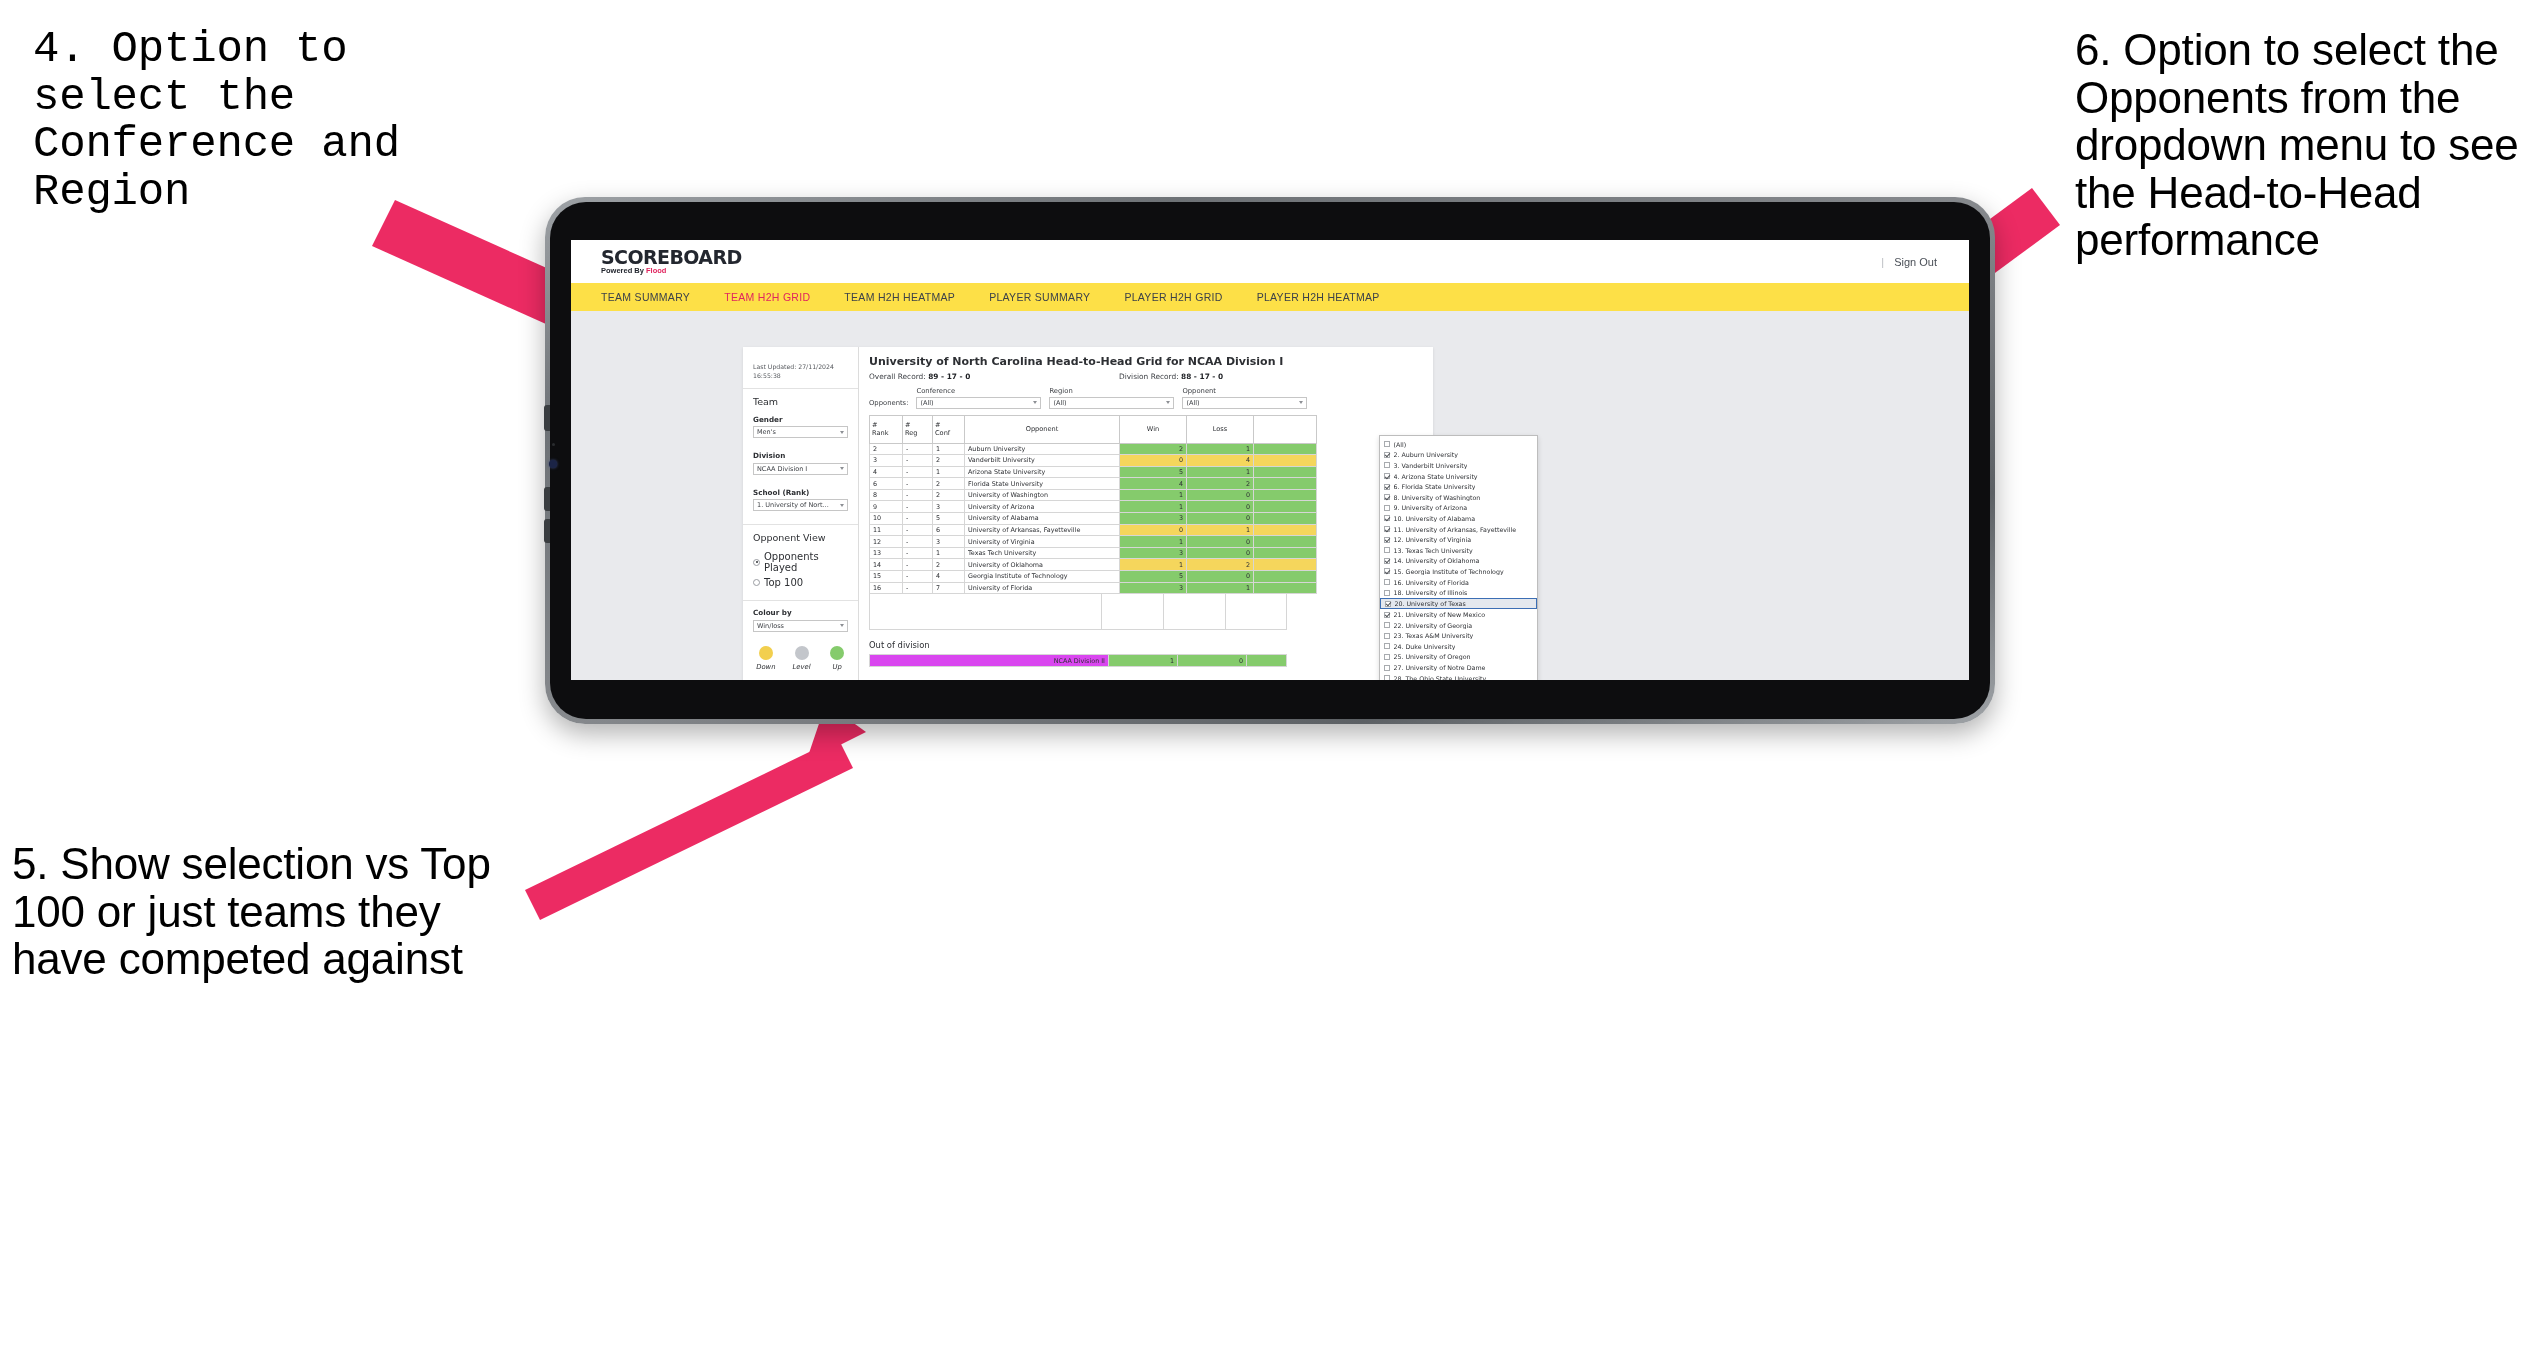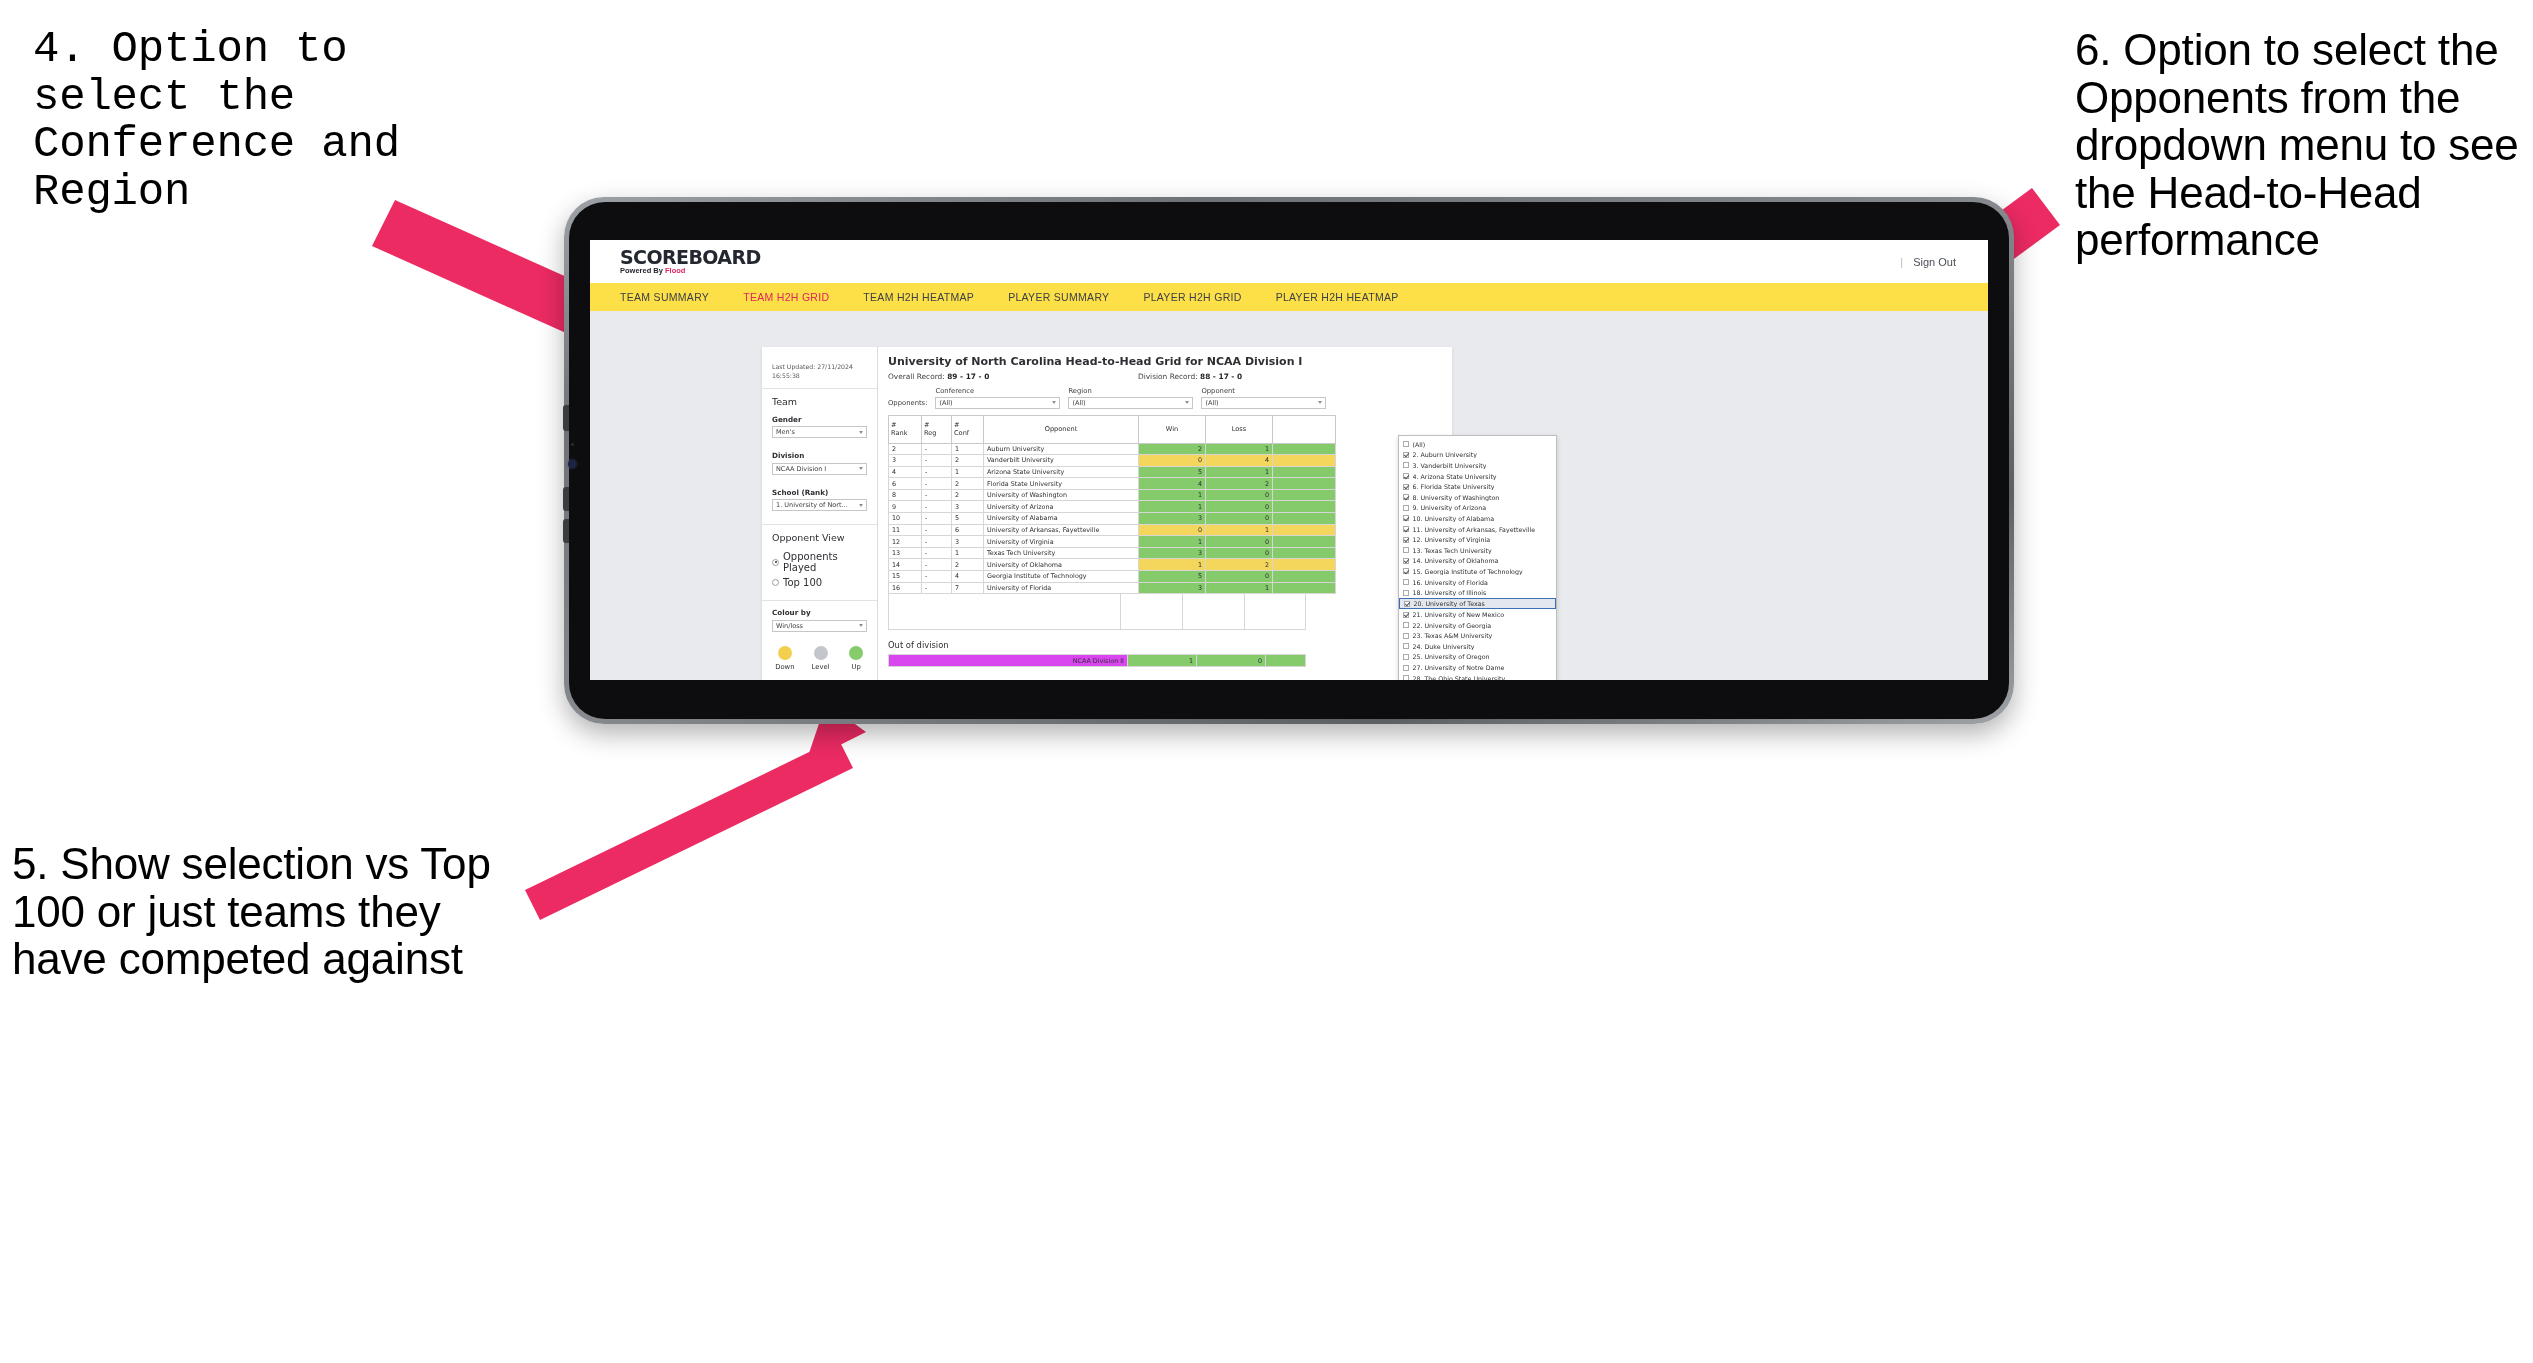--- a/index.html
+++ b/index.html
@@ -41,7 +41,7 @@
   
   #tablet {
     position: absolute;
-    left: 564px;
+    left: 545px;
     top: 197px;
     width: 1450px;
     height: 527px;

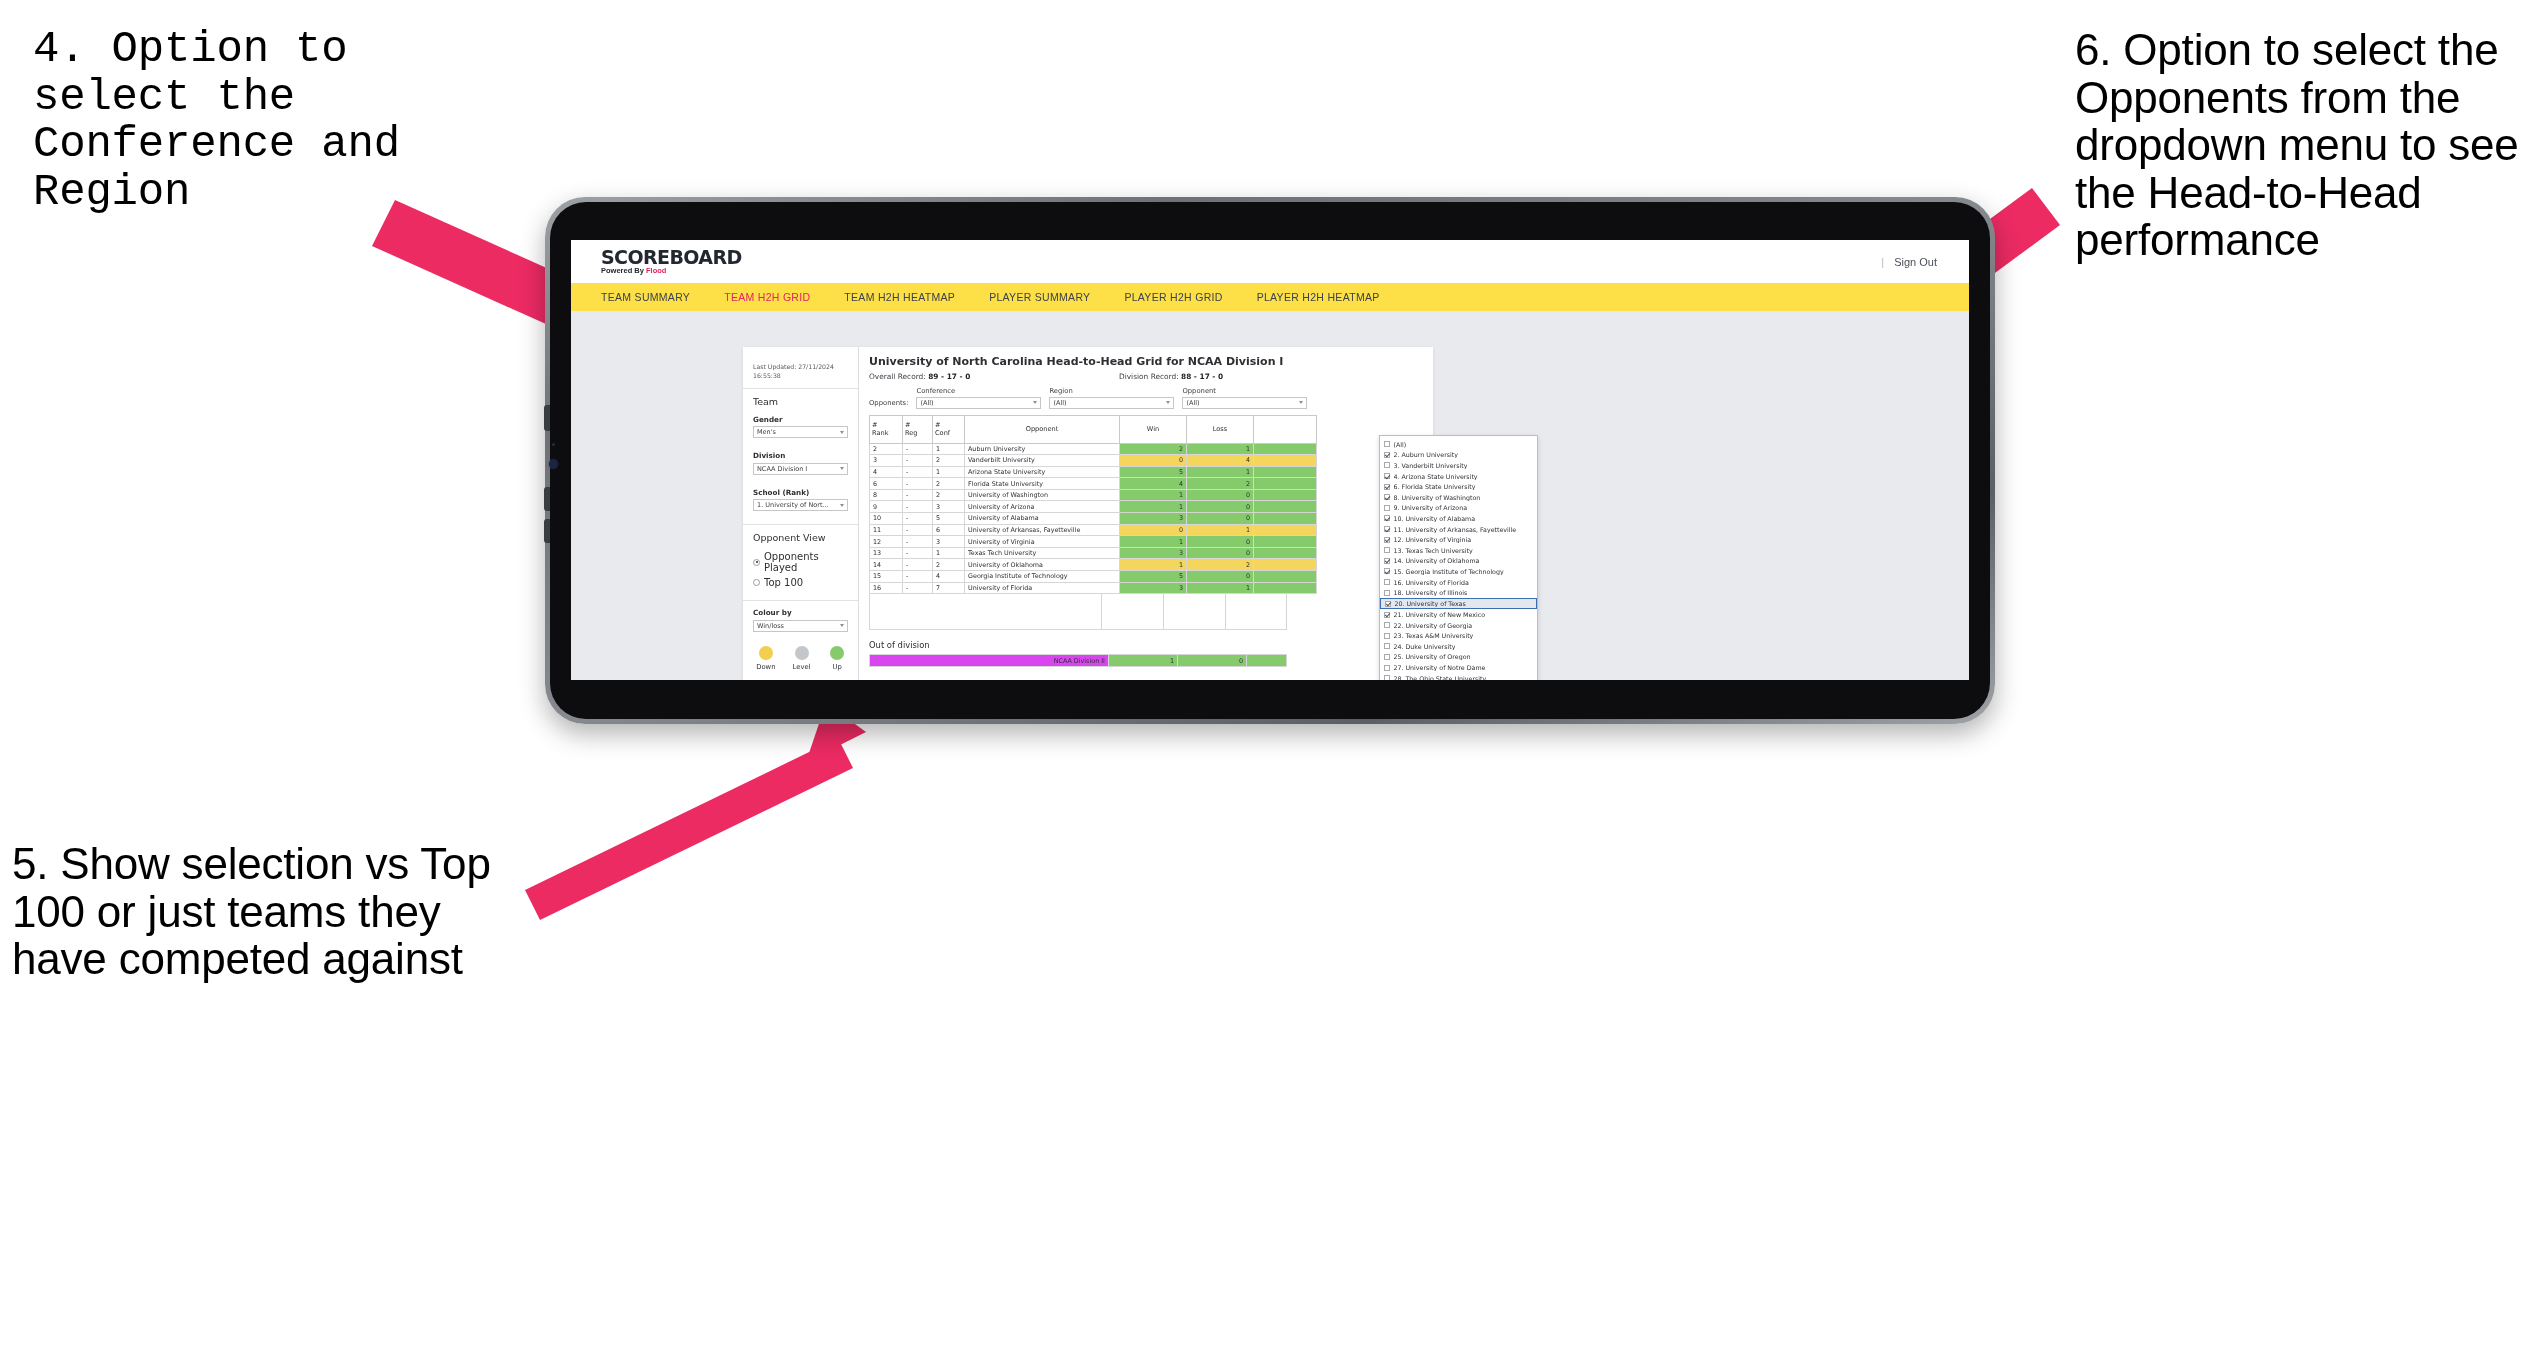--- a/index.html
+++ b/index.html
@@ -275,7 +275,7 @@
     margin-top: 14px;
     padding-left: 2px;
   }
-  .legend-item { text-align: center; width: 24px; }
+  .legend-item { text-align: center; width: 24px; font-style: italic; }
   .legend-dot {
     width: 14px; height: 14px;
     border-radius: 50%;

